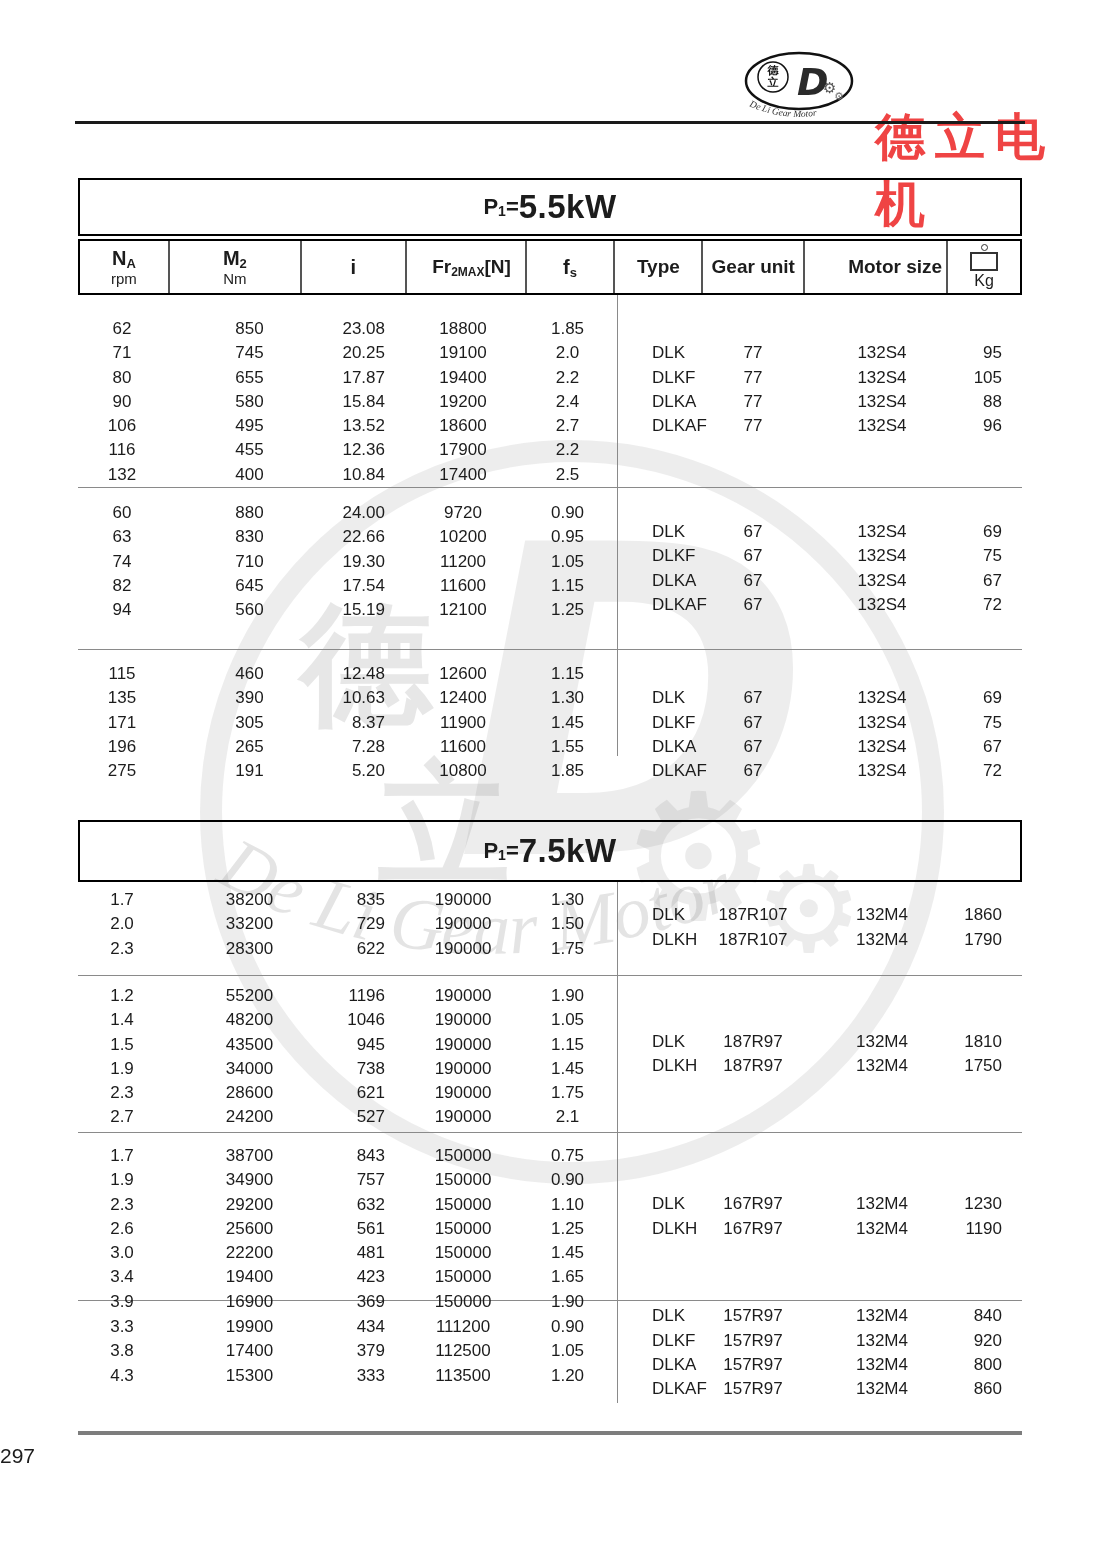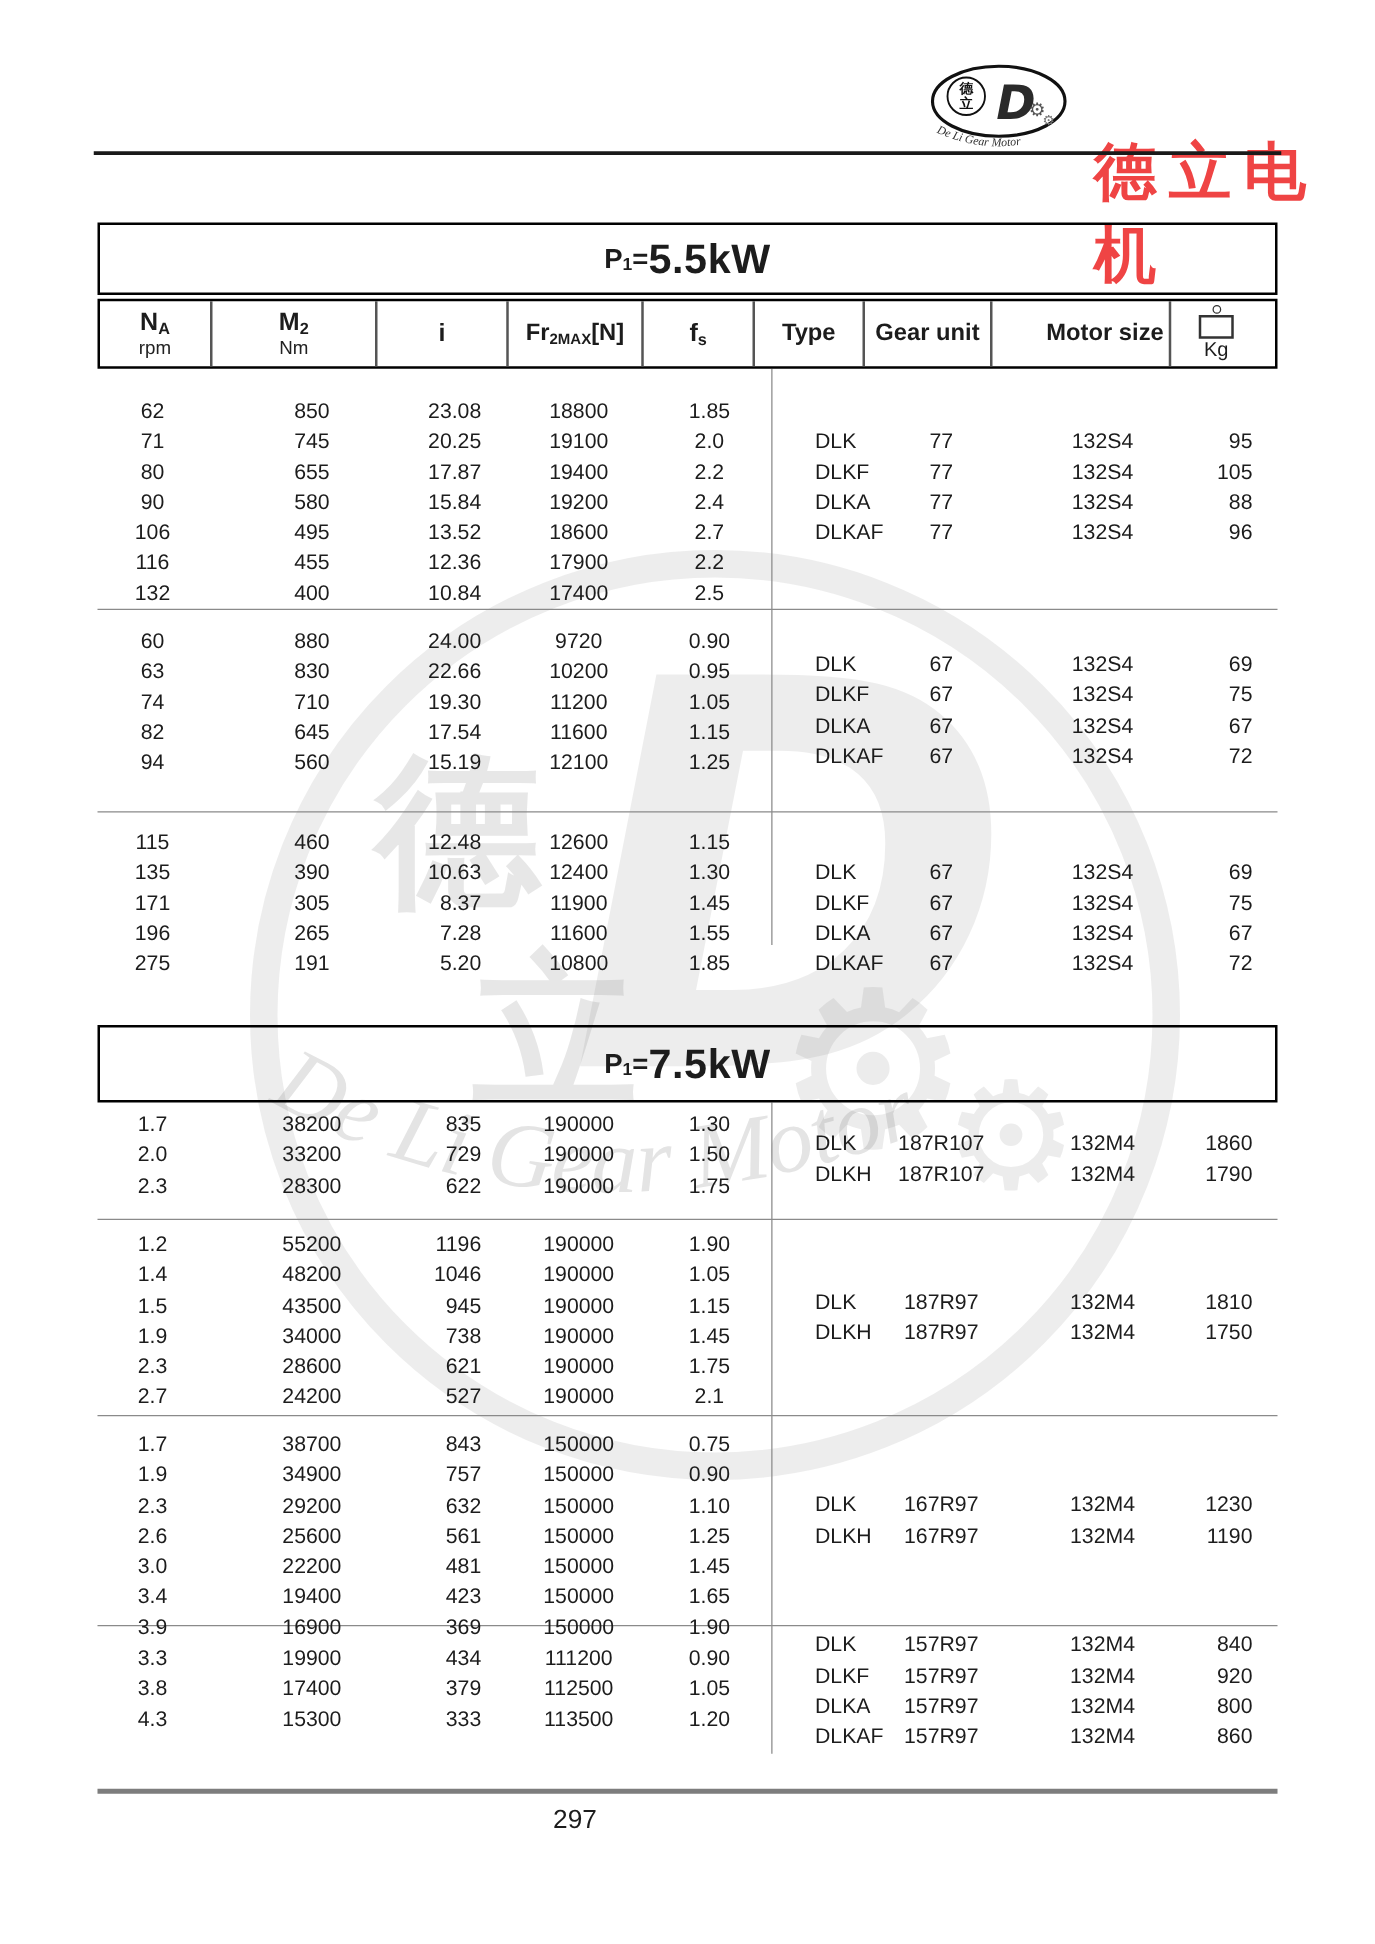--- a/index.html
+++ b/index.html
@@ -132,7 +132,7 @@
   <div class="hcell" style="width:105px;">
     <span class="h-main">i</span>
   </div>
-  <div class="hcell" style="width:108px;">
+  <div class="hcell" style="width:108px;margin-left:12px;">
     <div><span class="h-main" style="font-size:19px;">Fr</span><span class="h-sub2">2MAX</span><span class="h-main" style="font-size:19px;">[N]</span></div>
   </div>
   <div class="hcell" style="width:89px;">

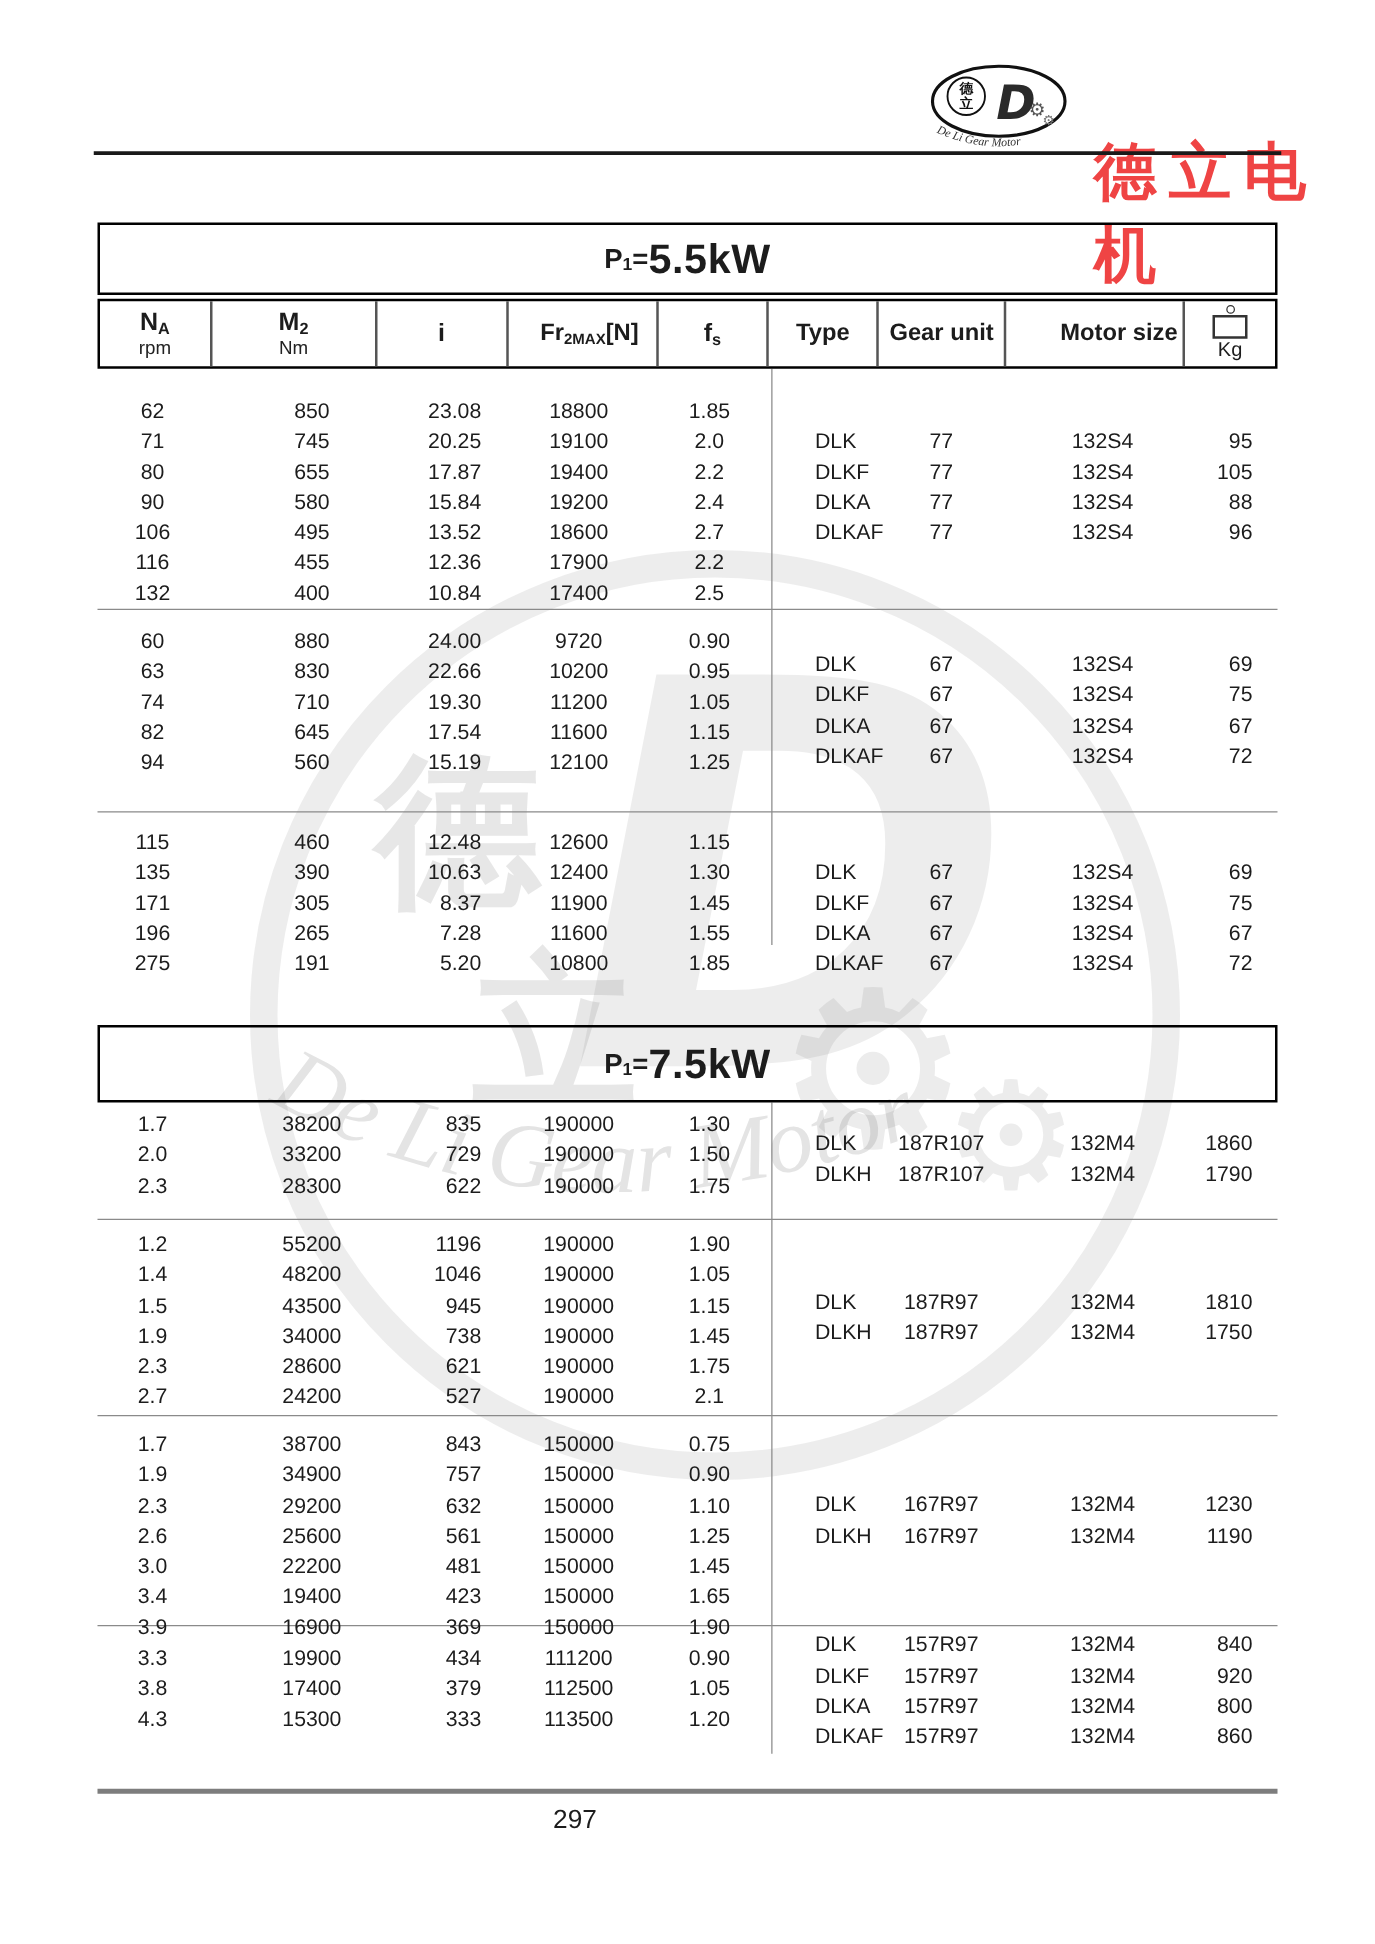--- a/index.html
+++ b/index.html
@@ -72,7 +72,7 @@
   
   #bottom-rule{position:absolute;left:78px;top:1431px;width:944px;height:3.5px;
     background:#7d7d7d;z-index:2;}
-  #page-number{position:absolute;left:0;top:1444px;width:920px;text-align:center;
+  #page-number{position:absolute;left:0;top:1444px;width:920px;
     font-size:21px;z-index:2;}
 </style>
 </head>

